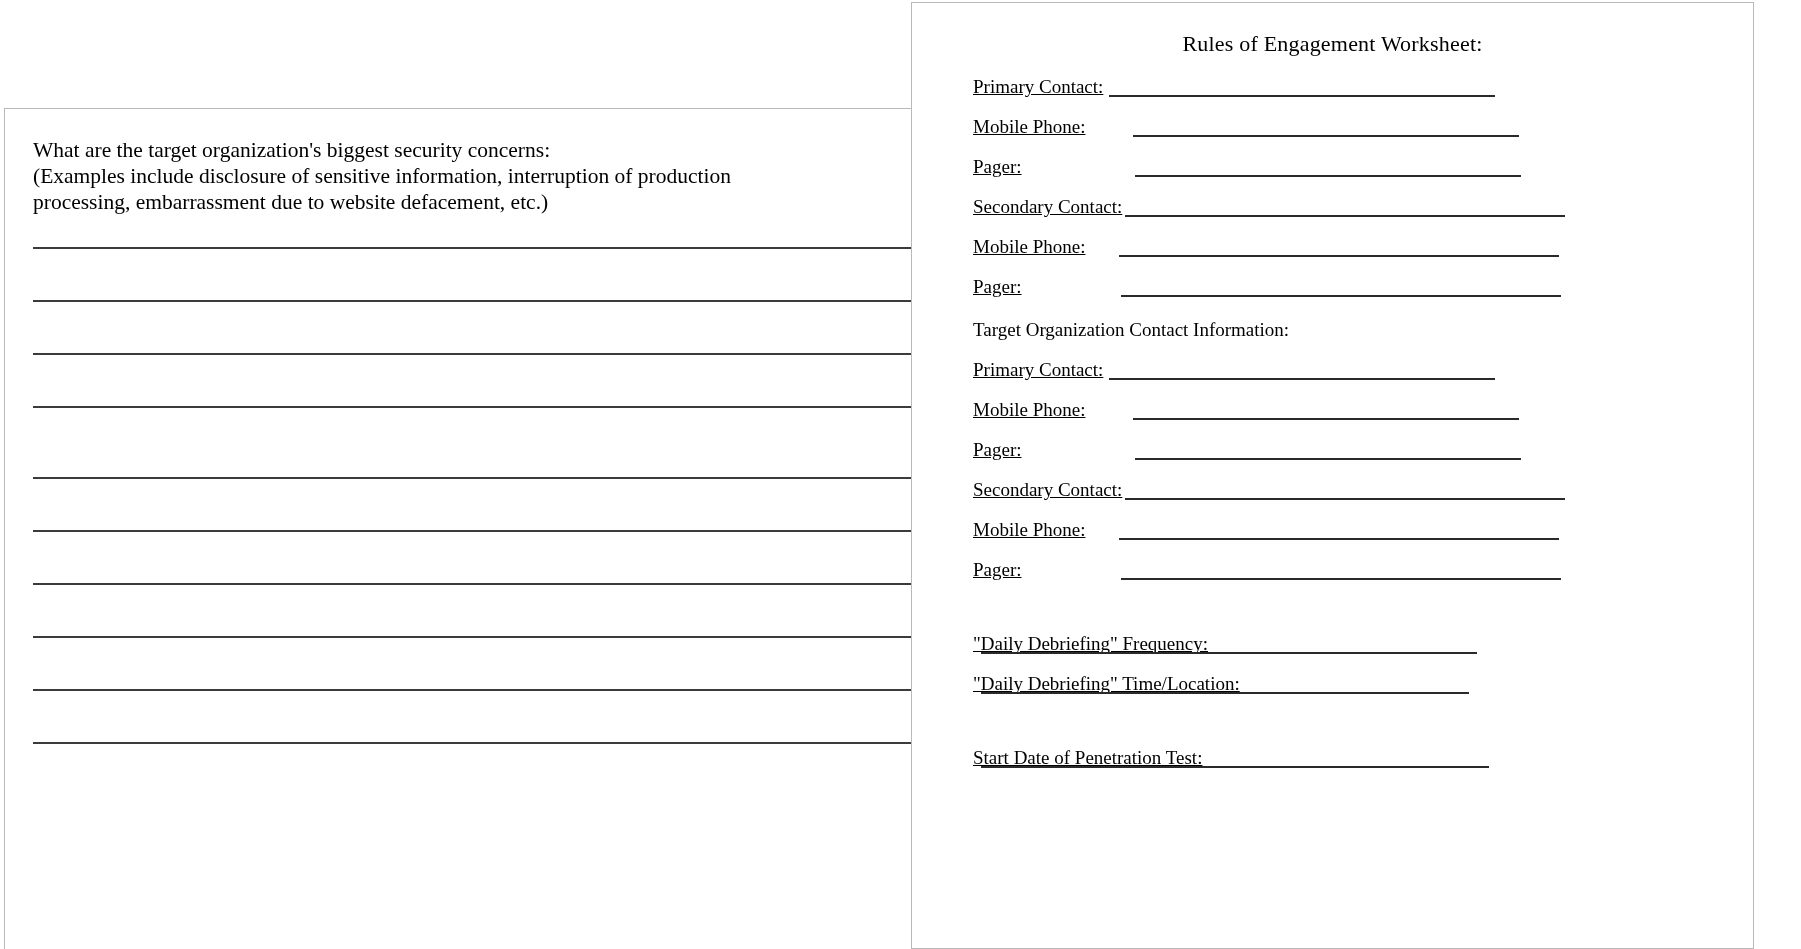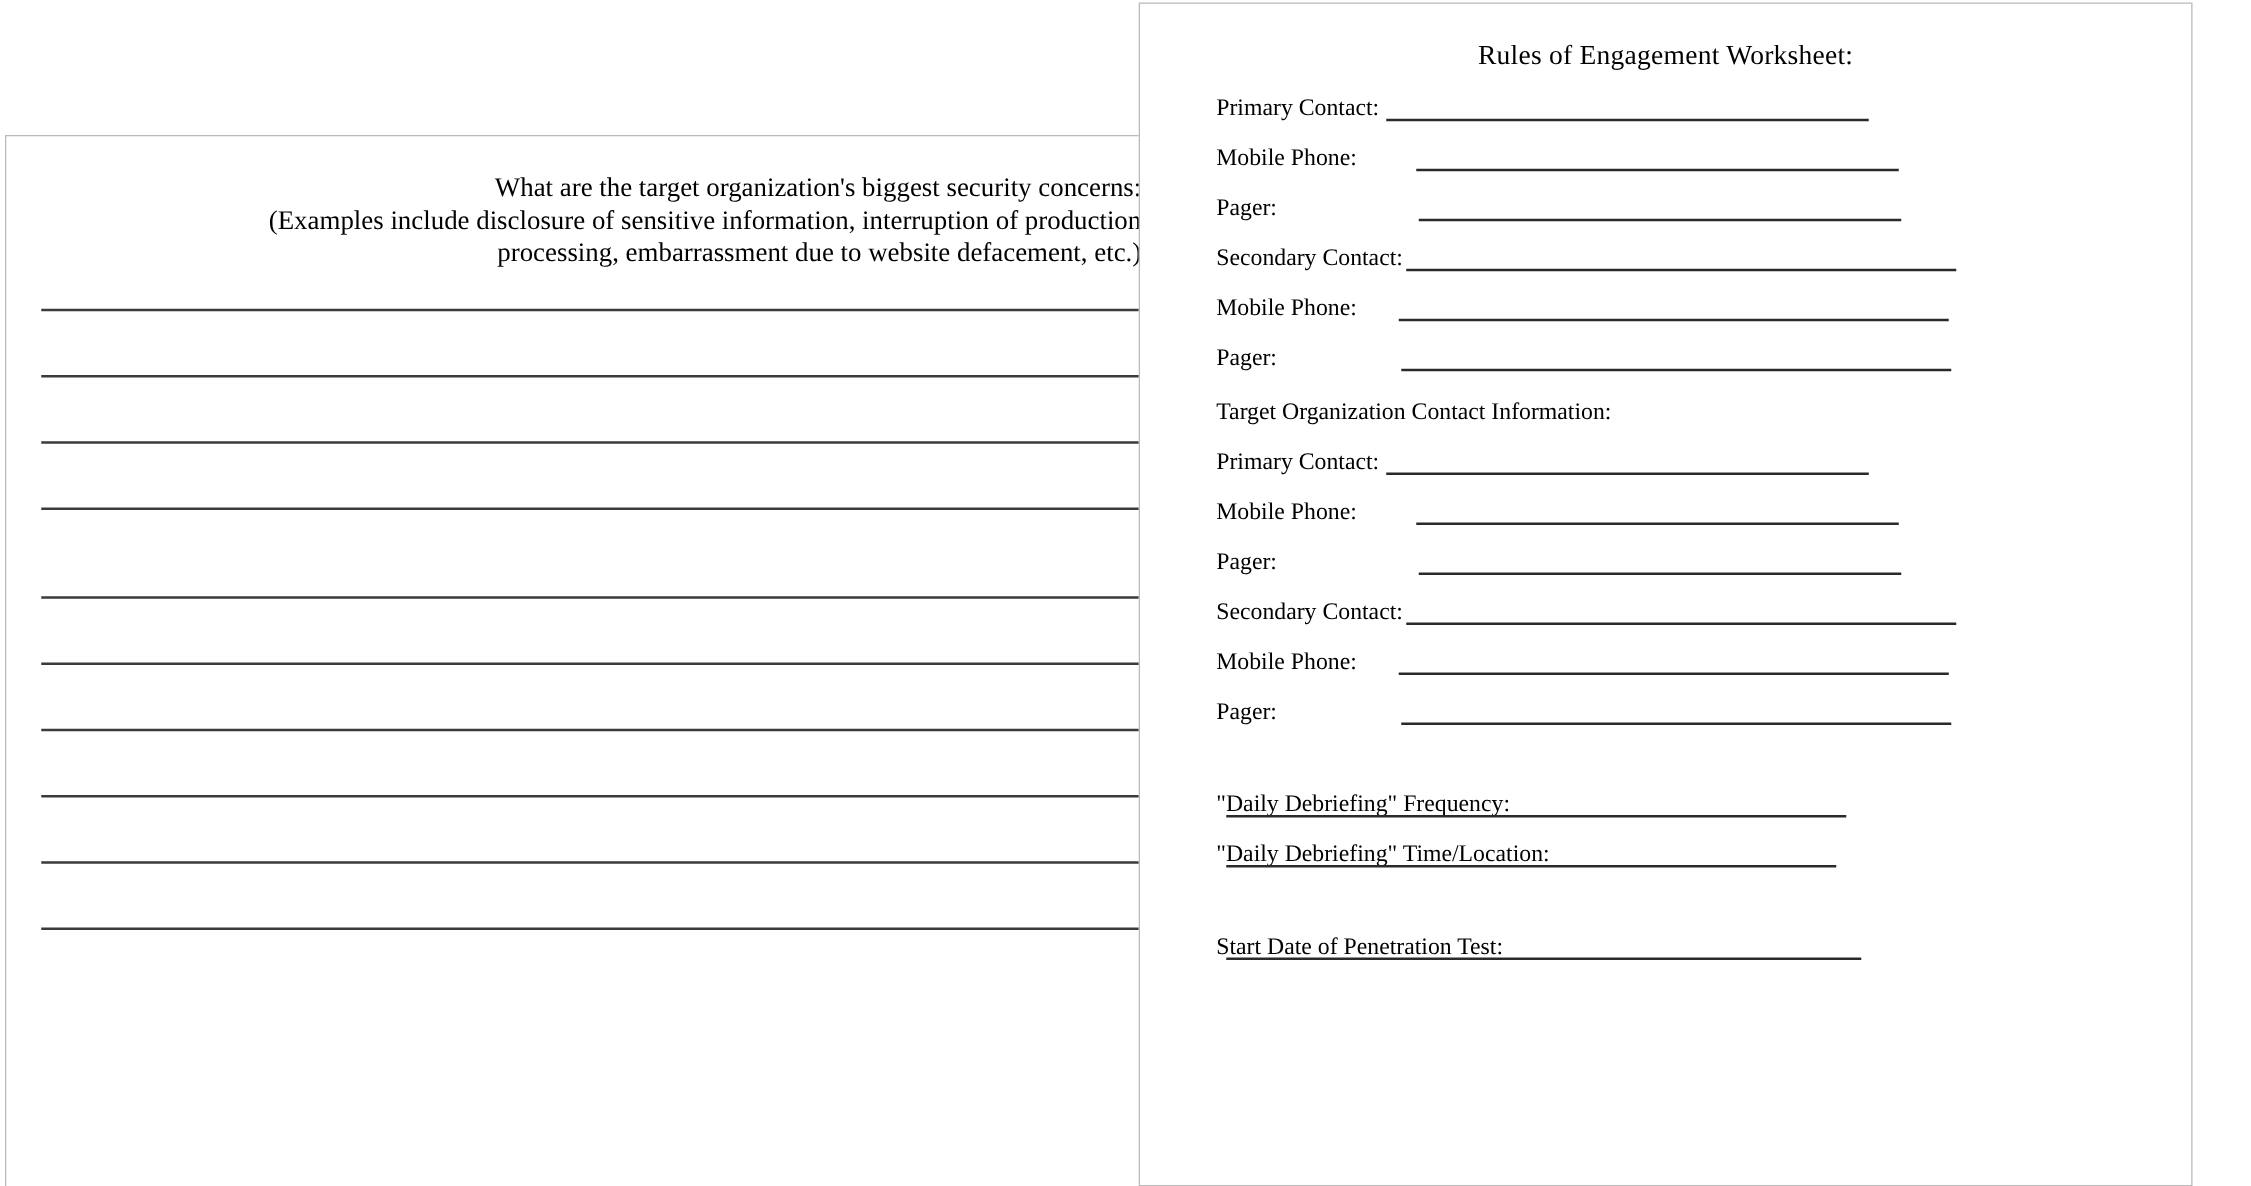--- a/index.html
+++ b/index.html
@@ -125,6 +125,7 @@
   .roe-row .row-label {
     white-space: nowrap;
     flex: 0 0 auto;
+    text-decoration: underline;
   }
 
   .roe-row .row-blank {

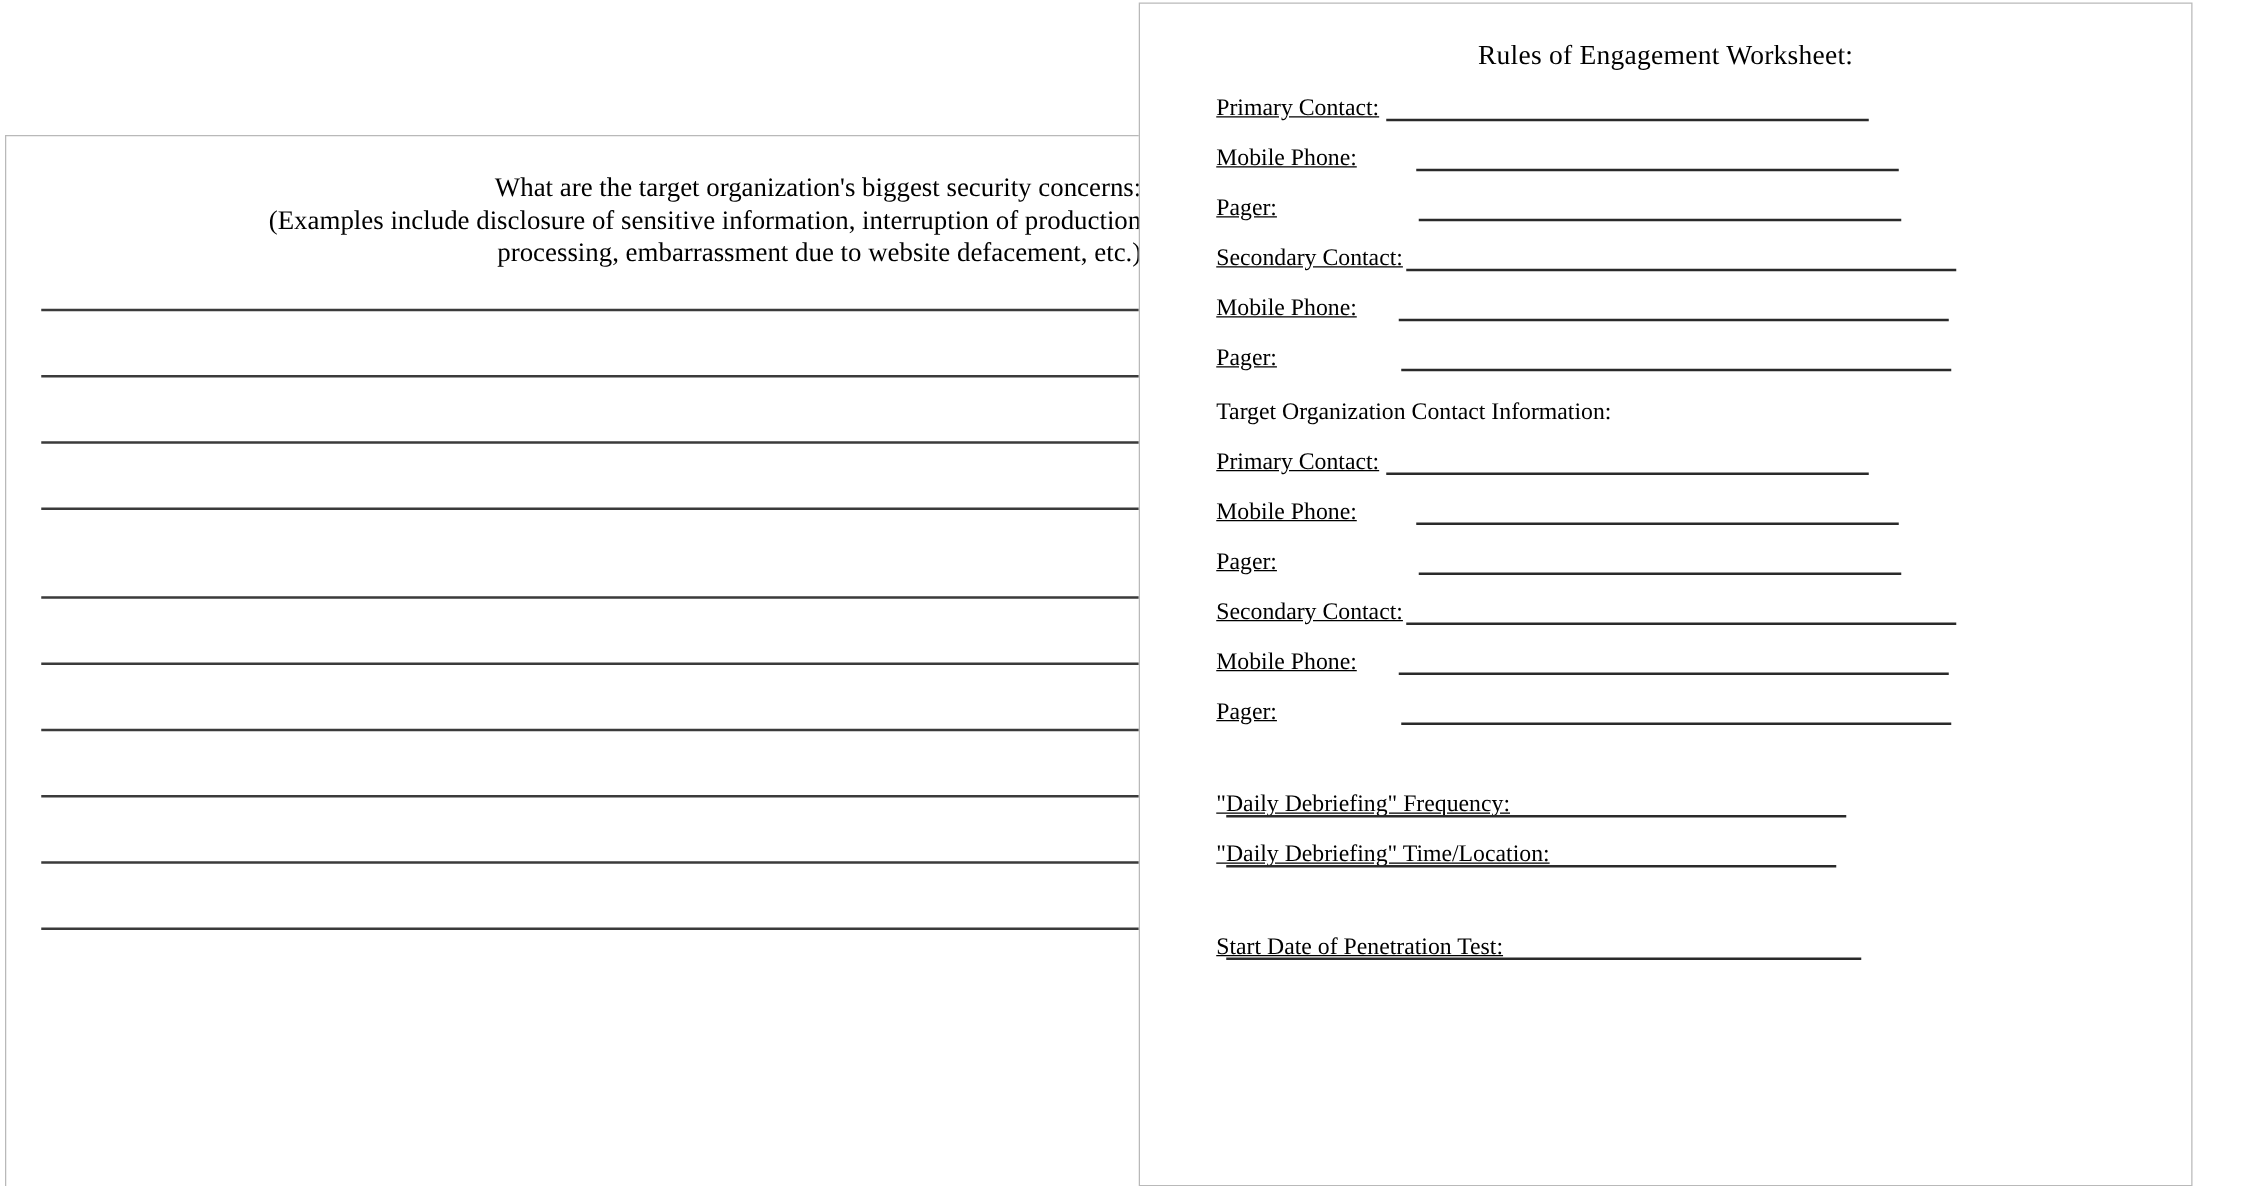--- a/index.html
+++ b/index.html
@@ -58,7 +58,6 @@
   
   .scope-body {
     padding: 0 28px;
-    text-align: right;
   }
 
   .scope-question {

